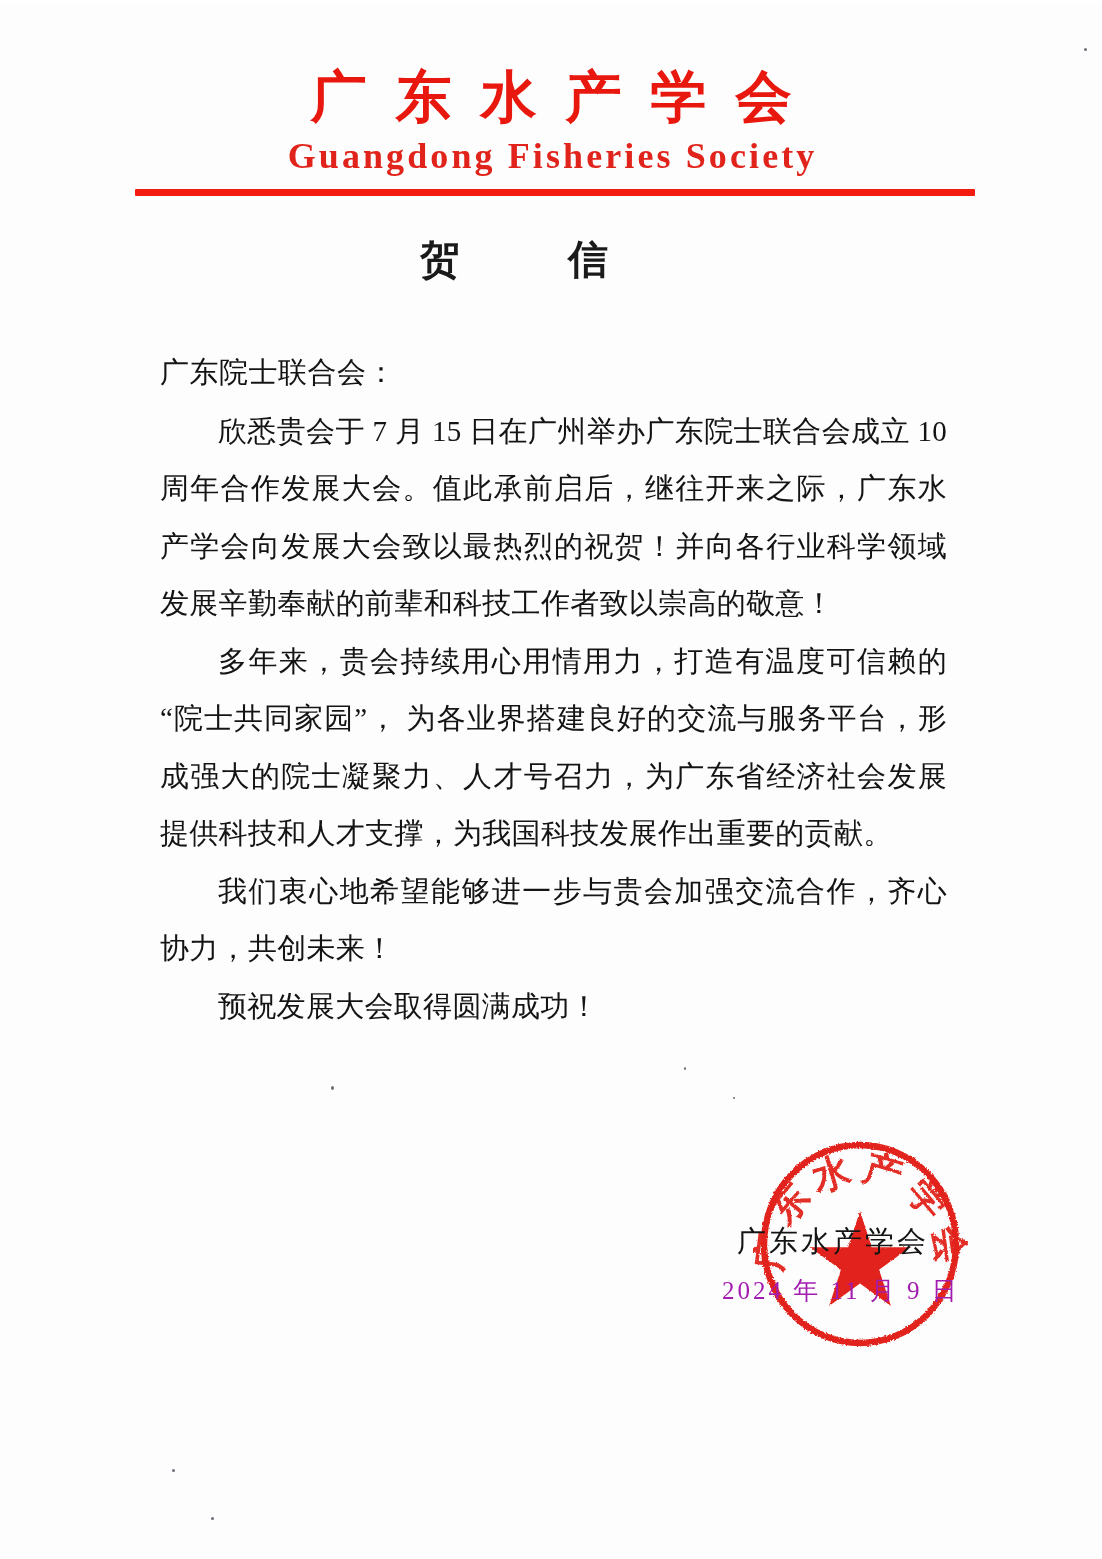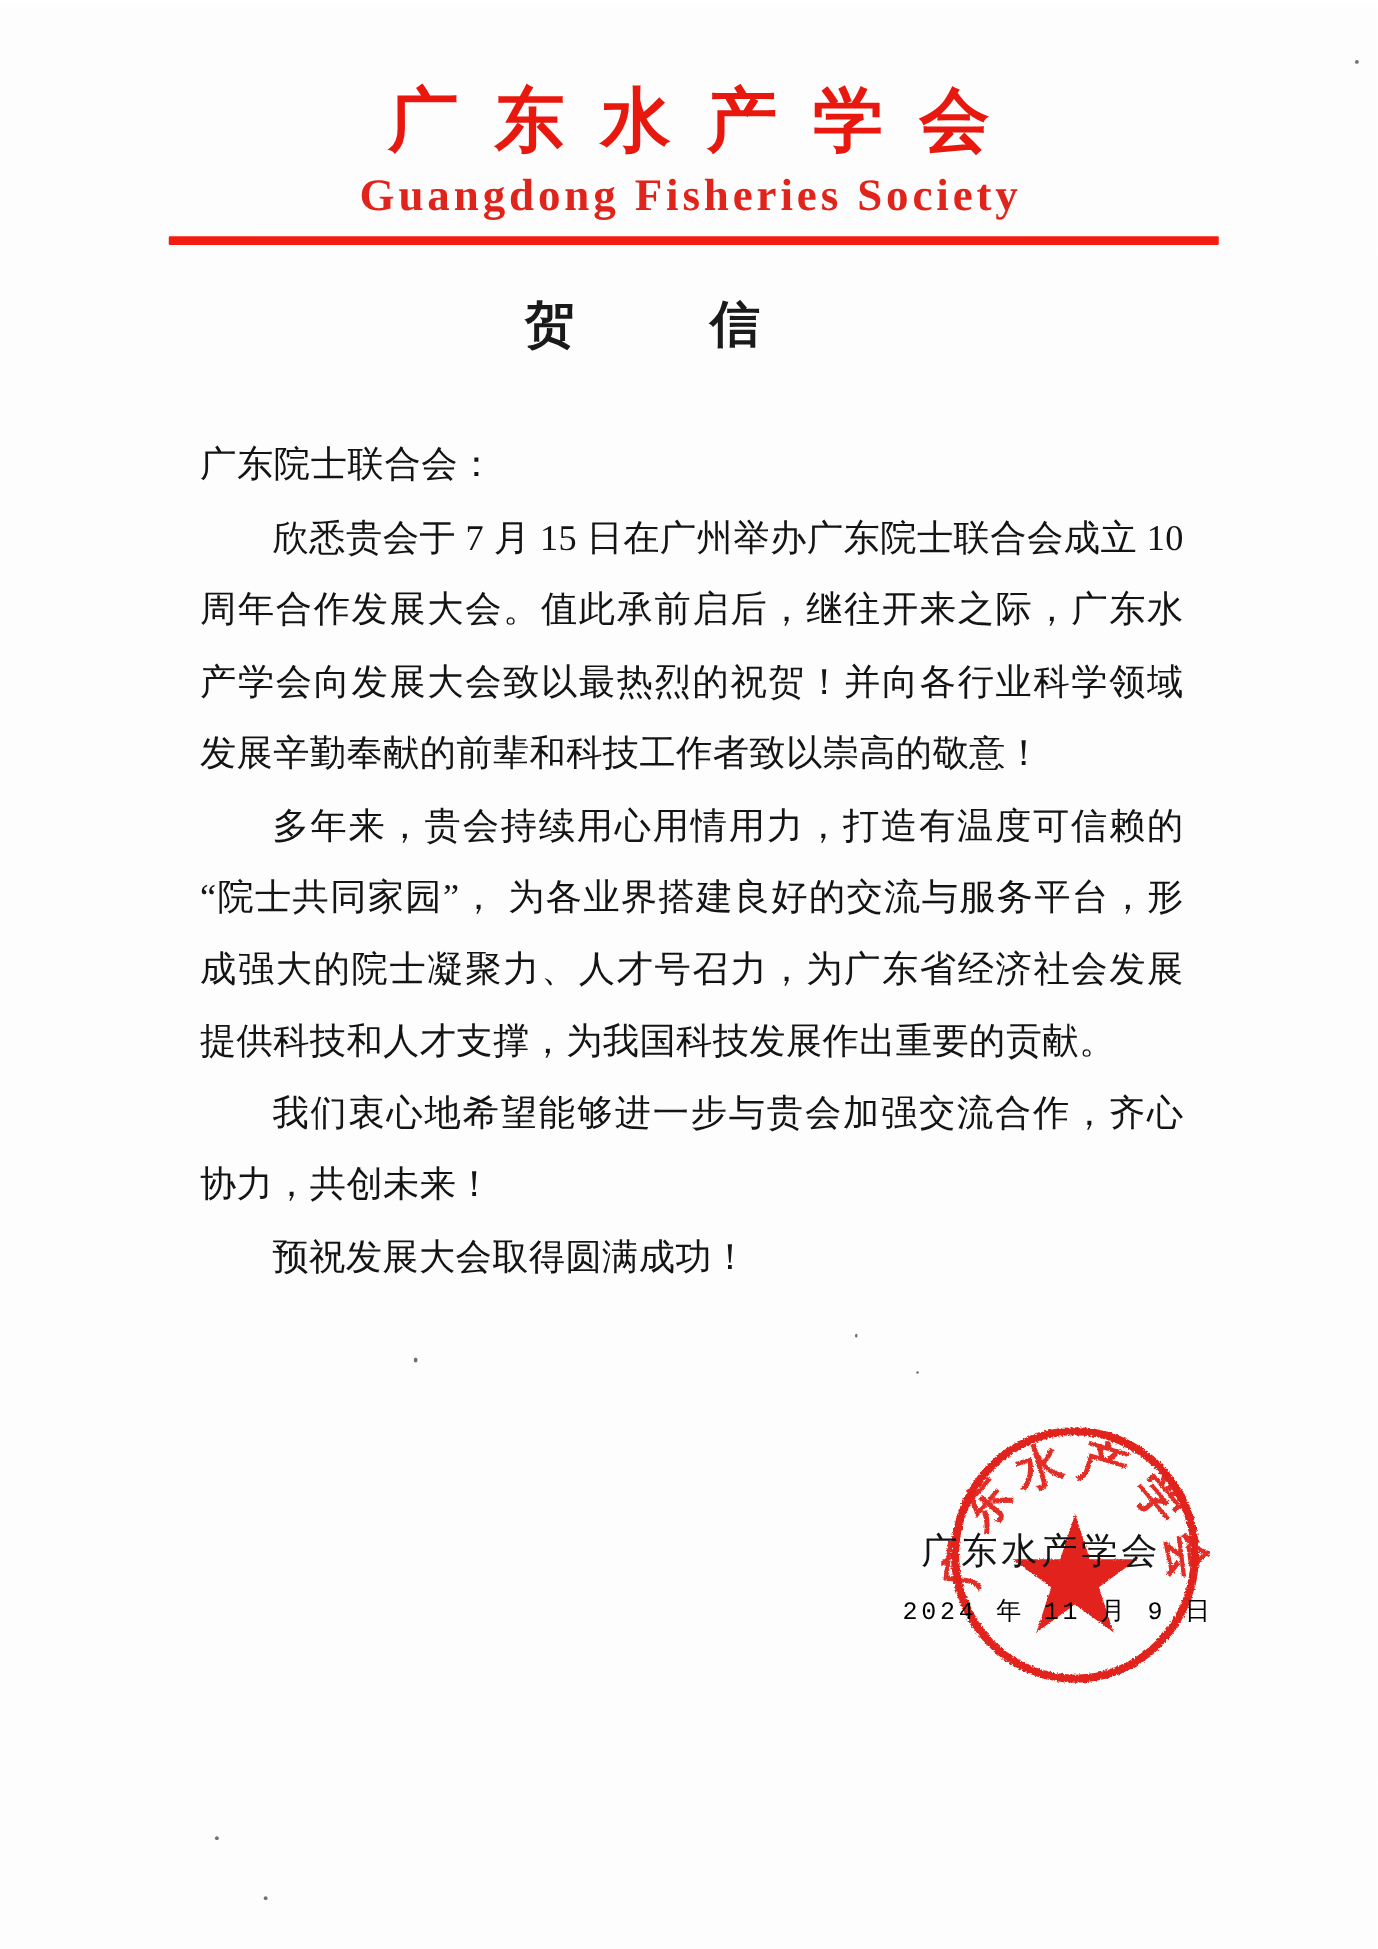--- a/index.html
+++ b/index.html
@@ -129,9 +129,9 @@
   }
 
   .sign-date {
-    font-family: Liberation Mono, monospace;
-    font-size: 20px;
-    color: #000000;
+    font-family: Liberation Serif, serif;
+    font-size: 25px;
+    color: #a21caf;
     letter-spacing: 3px;
     line-height: 44px;
     position: relative;

